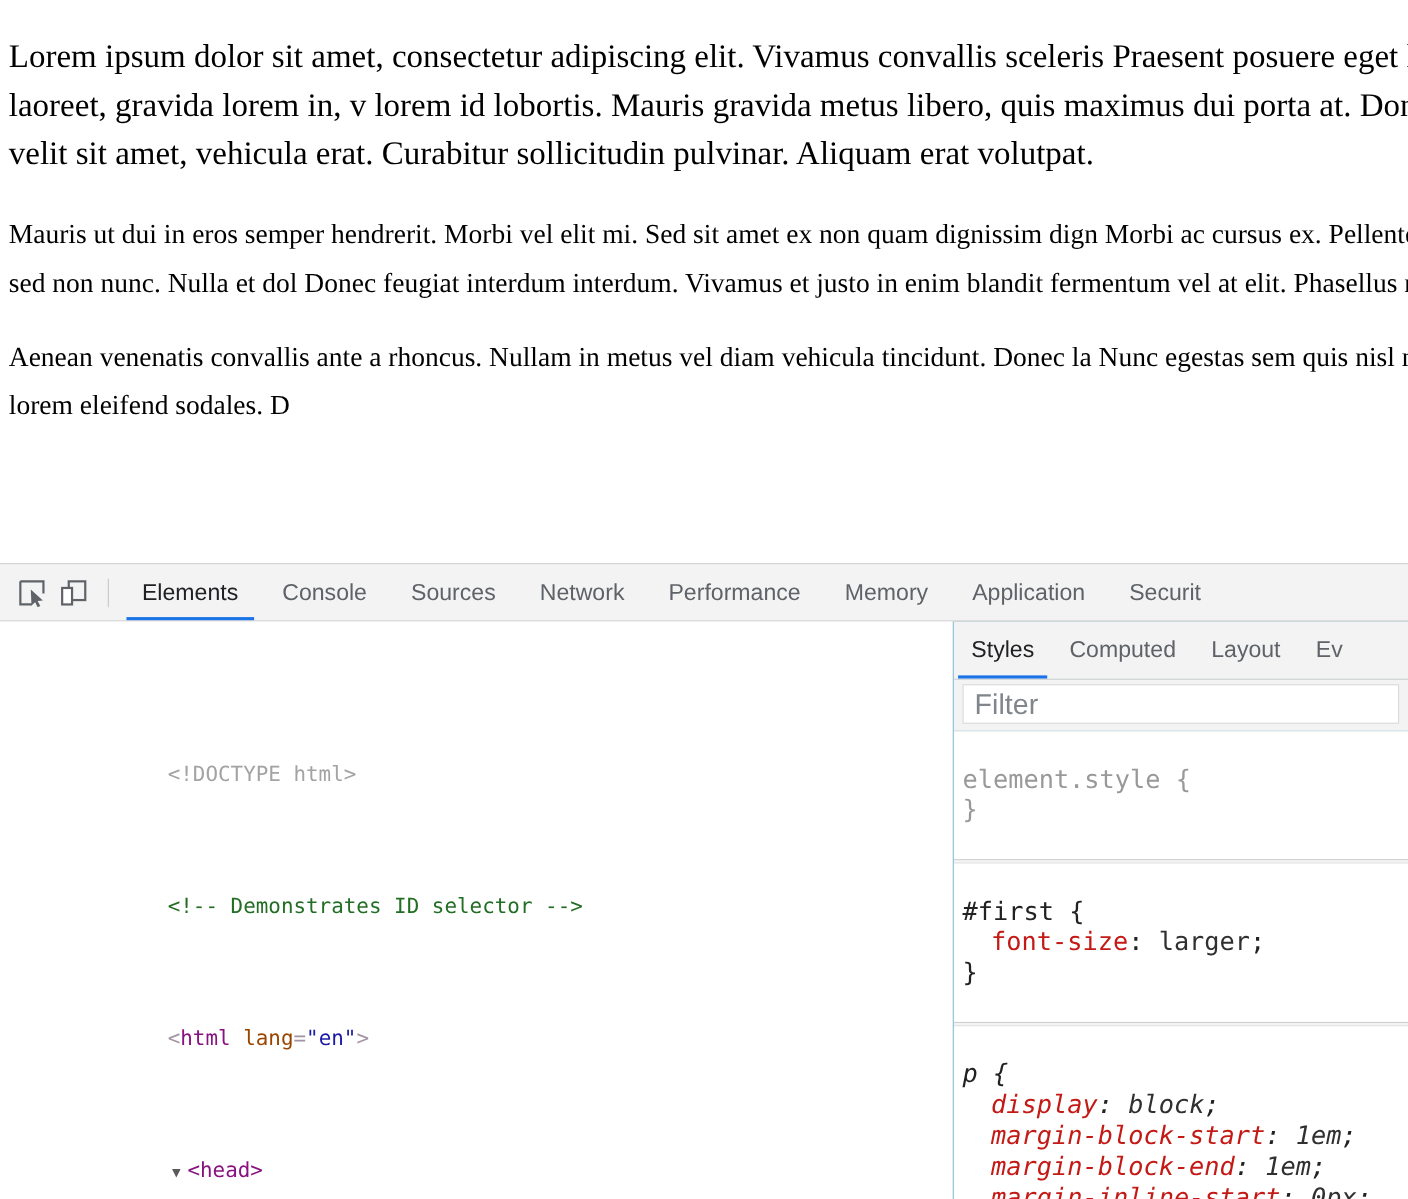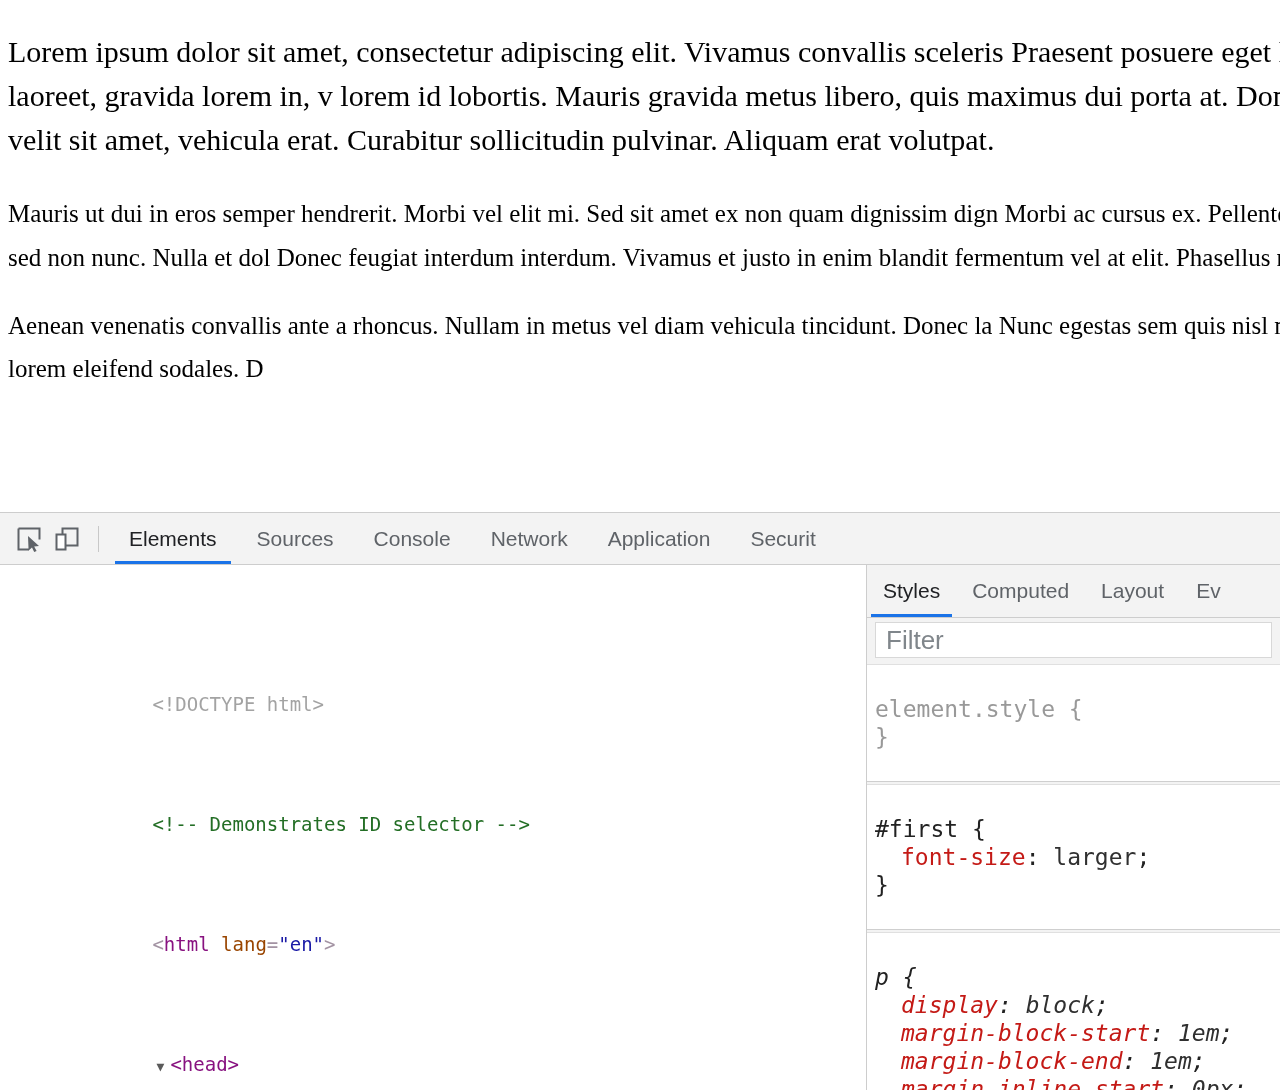--- a/index.html
+++ b/index.html
@@ -270,8 +270,8 @@
     <div class="tb-sep"></div>
     <div id="dt-tabs">
       <div class="dt-tab active">Elements</div>
+      <div class="dt-tab">Console</div>
       <div class="dt-tab">Sources</div>
-      <div class="dt-tab">Console</div>
       <div class="dt-tab">Network</div>
       <div class="dt-tab">Application</div>
       <div class="dt-tab">Securit</div>

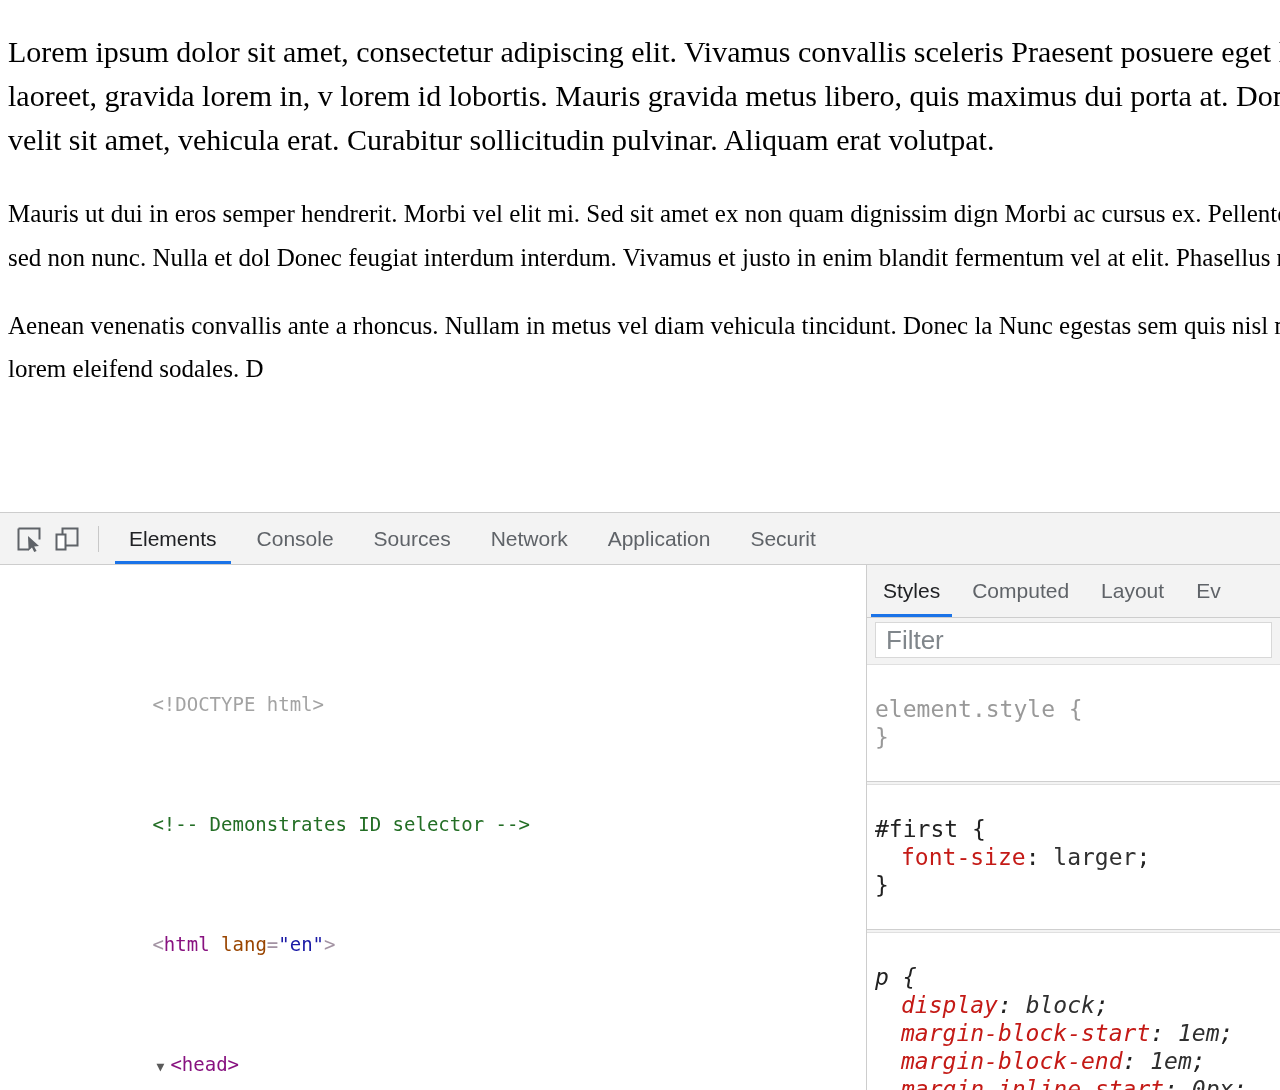--- a/index.html
+++ b/index.html
@@ -273,6 +273,7 @@
       <div class="dt-tab">Console</div>
       <div class="dt-tab">Sources</div>
       <div class="dt-tab">Network</div>
+      <div class="dt-tab">Performance</div>
       <div class="dt-tab">Application</div>
       <div class="dt-tab">Securit</div>
     </div>

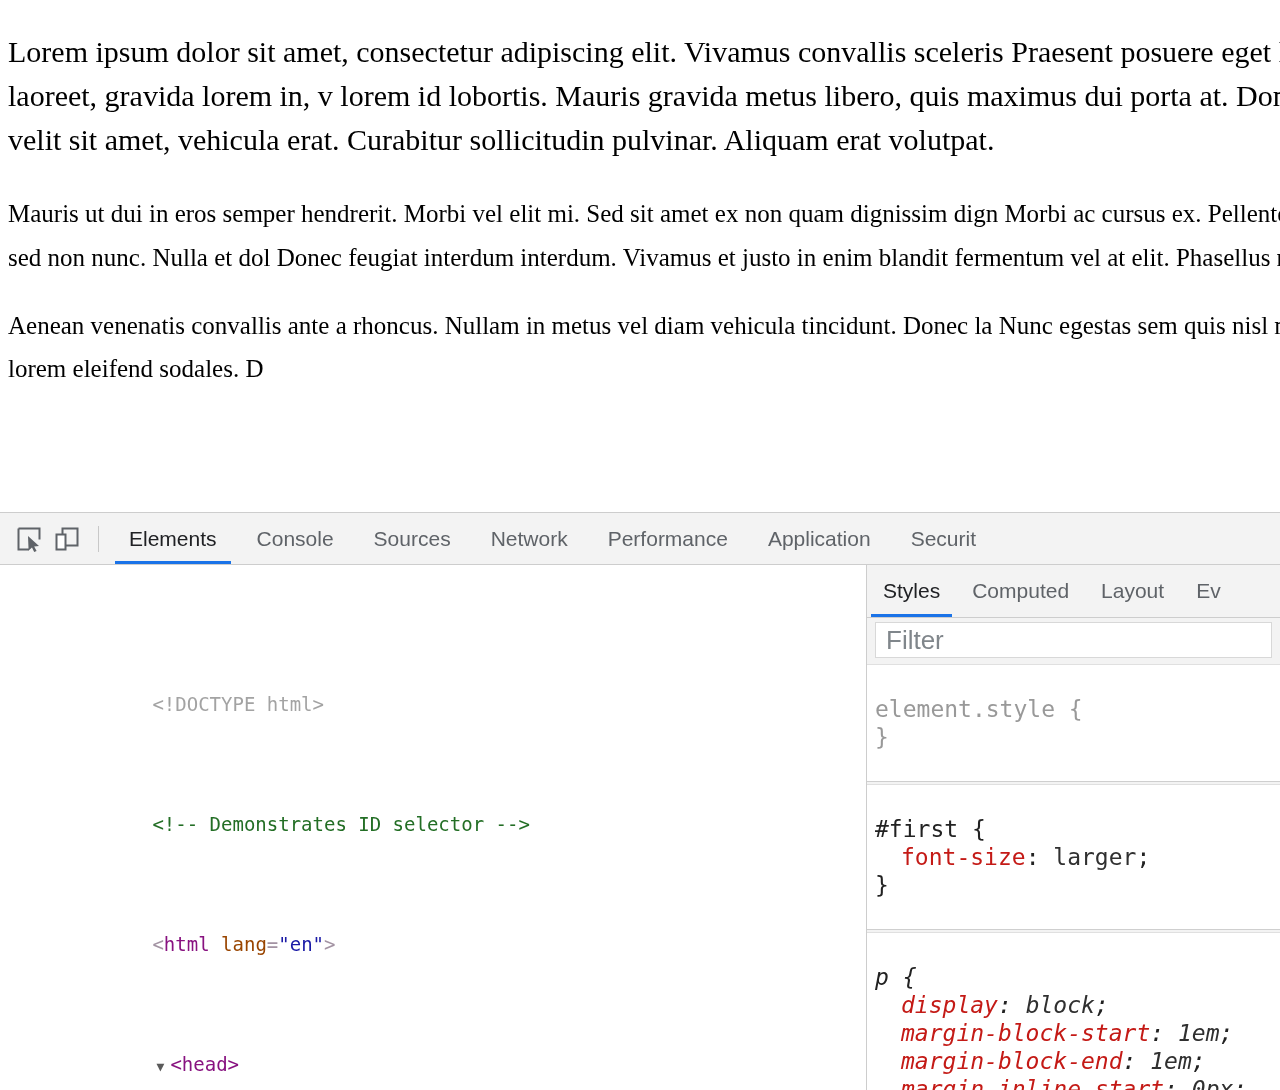--- a/index.html
+++ b/index.html
@@ -274,6 +274,7 @@
       <div class="dt-tab">Sources</div>
       <div class="dt-tab">Network</div>
       <div class="dt-tab">Performance</div>
+      <div class="dt-tab">Memory</div>
       <div class="dt-tab">Application</div>
       <div class="dt-tab">Securit</div>
     </div>

